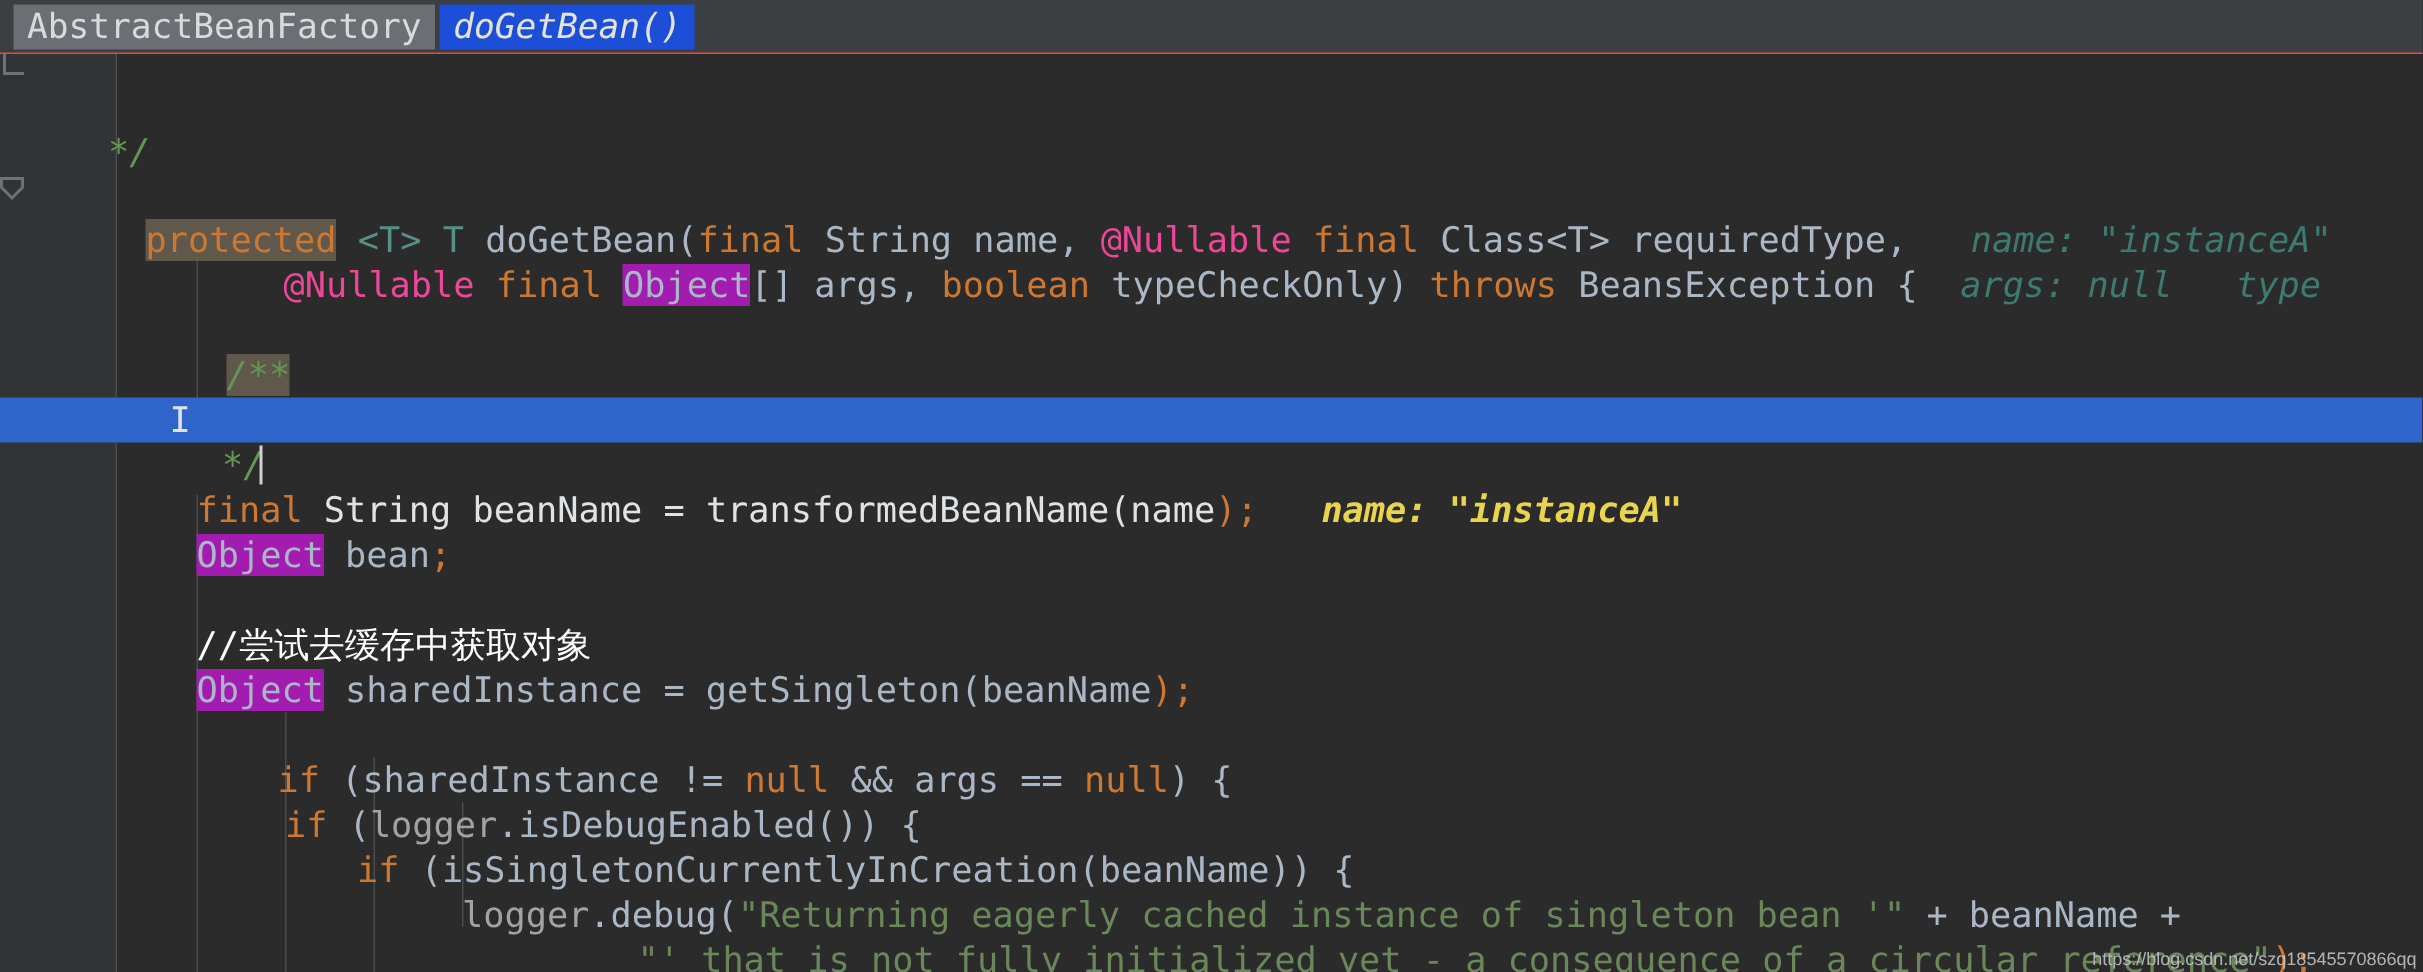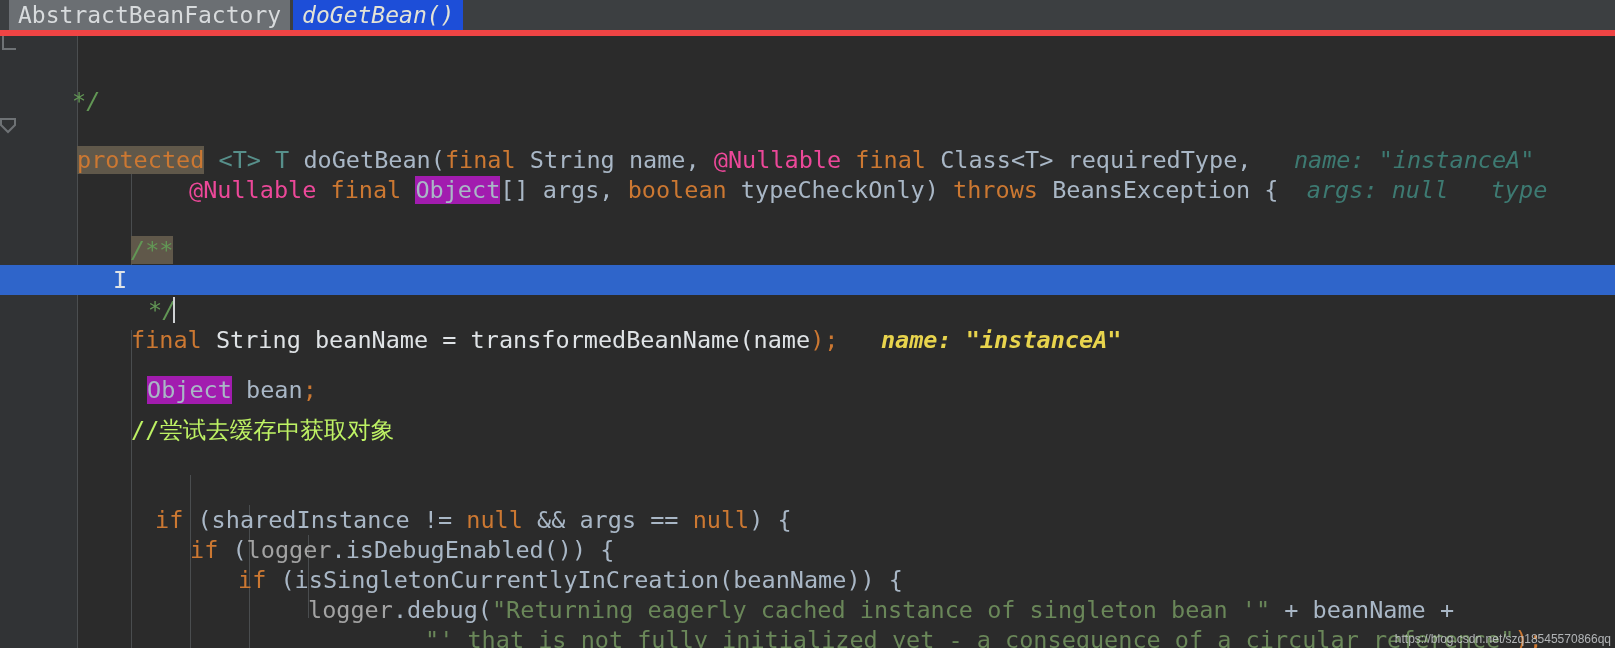--- a/index.html
+++ b/index.html
@@ -18,7 +18,7 @@
     position: absolute; left: 0; top: 0;
     width: 1615px; height: 36px;
     background: #3c3f41;
-    border-bottom: 6px solid #ef4444;
+    border-bottom: 1px solid #ef4444;
     display: flex; align-items: center;
     padding-left: 9px;
     z-index: 30;

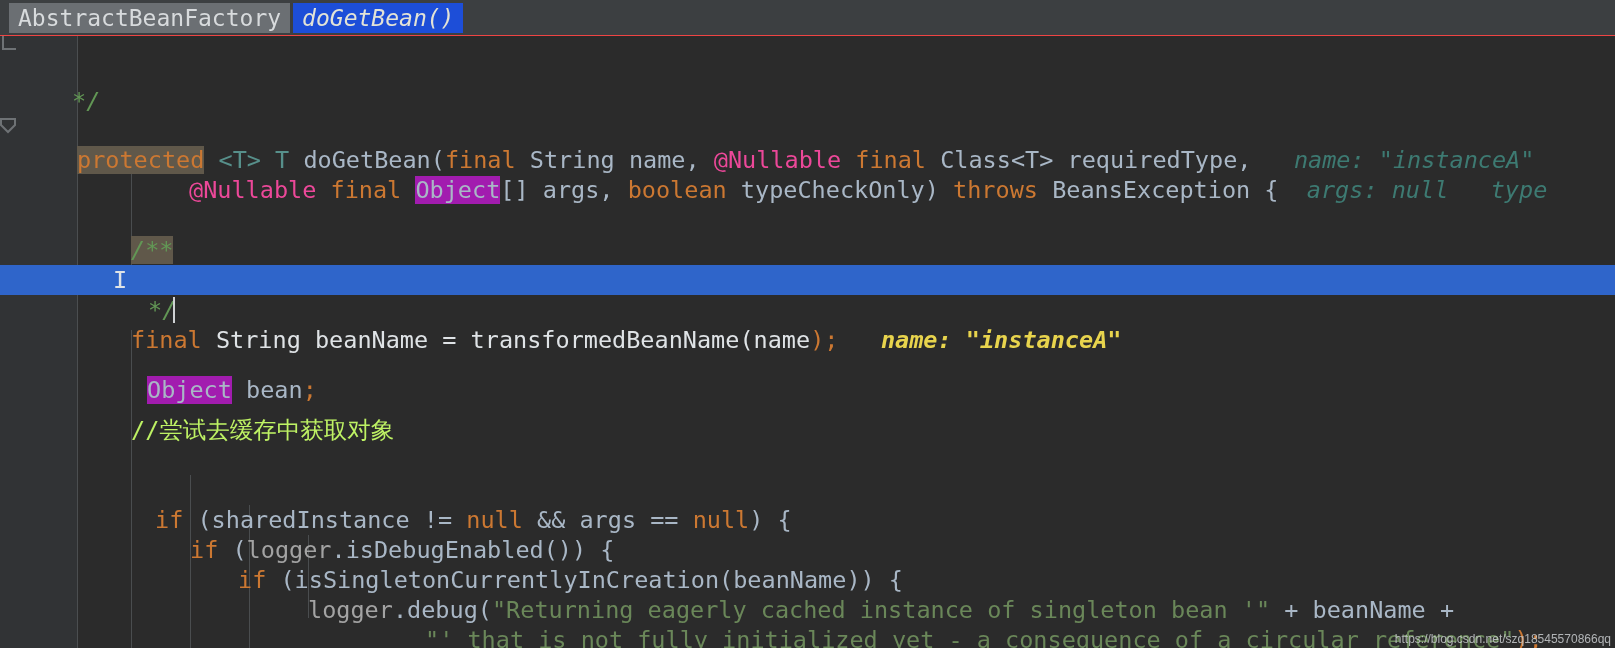--- a/index.html
+++ b/index.html
@@ -114,7 +114,7 @@
   .hint  { color: #3d7a72; font-style: italic; }  
   .hint-sel { color: #e8d44d; font-style: italic; font-weight: bold; }
   .hl-ident { background: #a21caf; }   
-  .hl-word  { background: #60584a; }   
+  .hl-word  { background: #60584a; margin-left: 20px; }   
   .hl-gray  { background: #5c5f61; color: #d0d4d6; }
 
   

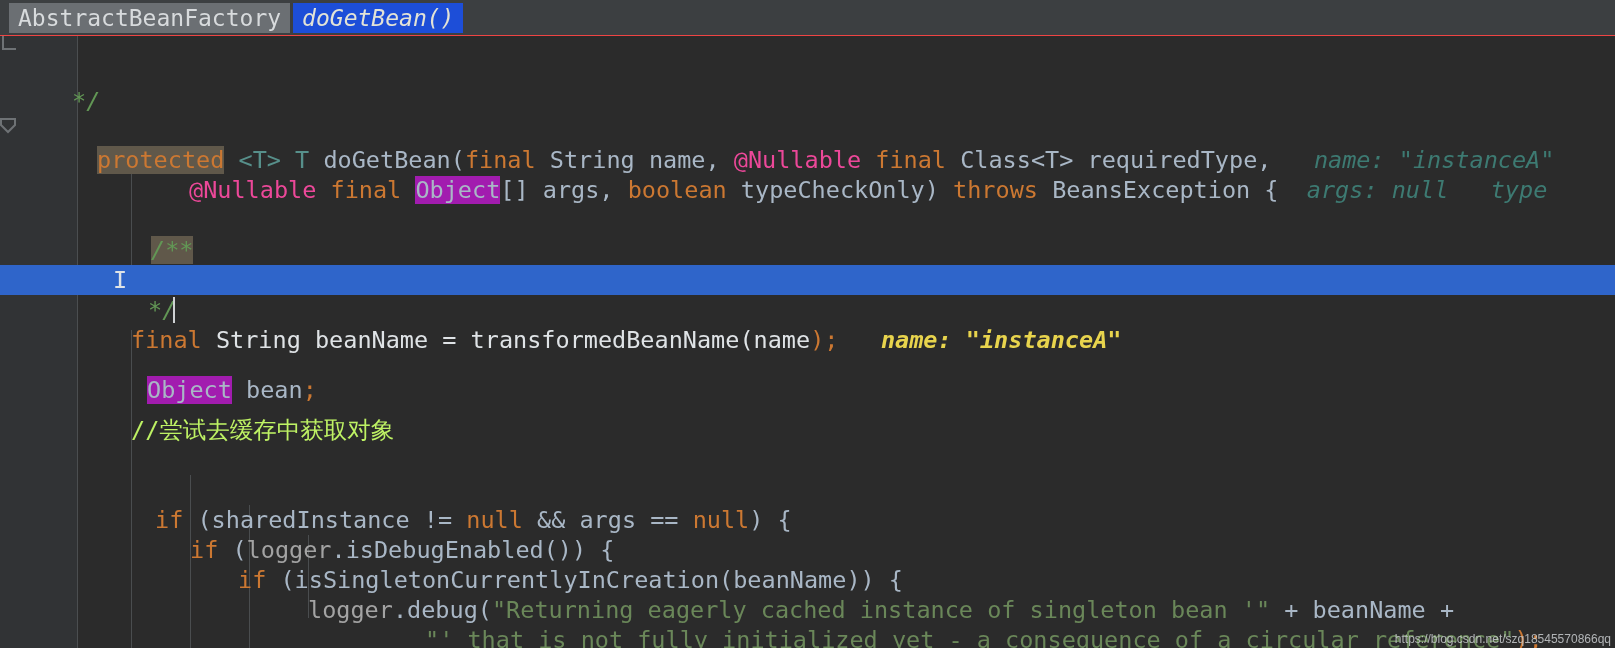--- a/index.html
+++ b/index.html
@@ -196,7 +196,7 @@
     <span id="ibeam" style="left:113px; top:265px;">I</span>
 
     <div class="line" style="top:295px;">
-      <span class="txt" style="left:147px;margin-top:20px;"><span class="hl-ident">Object</span><span class="plain"> bean</span><span class="kw">;</span></span>
+      <span class="txt" style="left:131px;"><span class="hl-ident">Object</span><span class="plain"> bean</span><span class="kw">;</span></span>
     </div>
     <div id="caret" style="left:173px; top:297px;"></div>
 

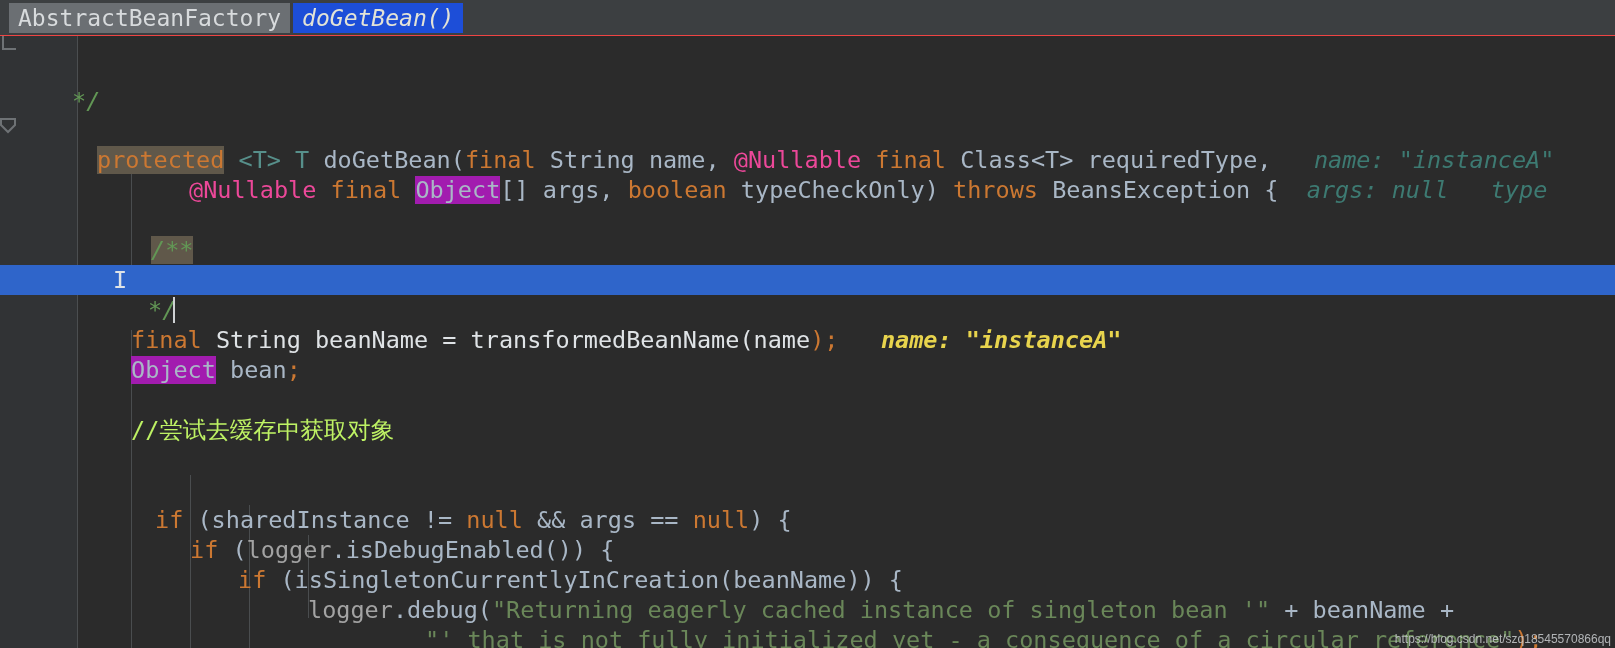--- a/index.html
+++ b/index.html
@@ -108,7 +108,7 @@
   .gen   { color: #57908b; }           
   .anno  { color: #ec4899; }           
   .str   { color: #6a8759; }           
-  .cmt   { color: #bef264; }           
+  .cmt   { color: #ffffff; }           
   .jdoc  { color: #629755; font-style: italic; }  
   .field { color: #a3a3a3; }           
   .hint  { color: #3d7a72; font-style: italic; }  

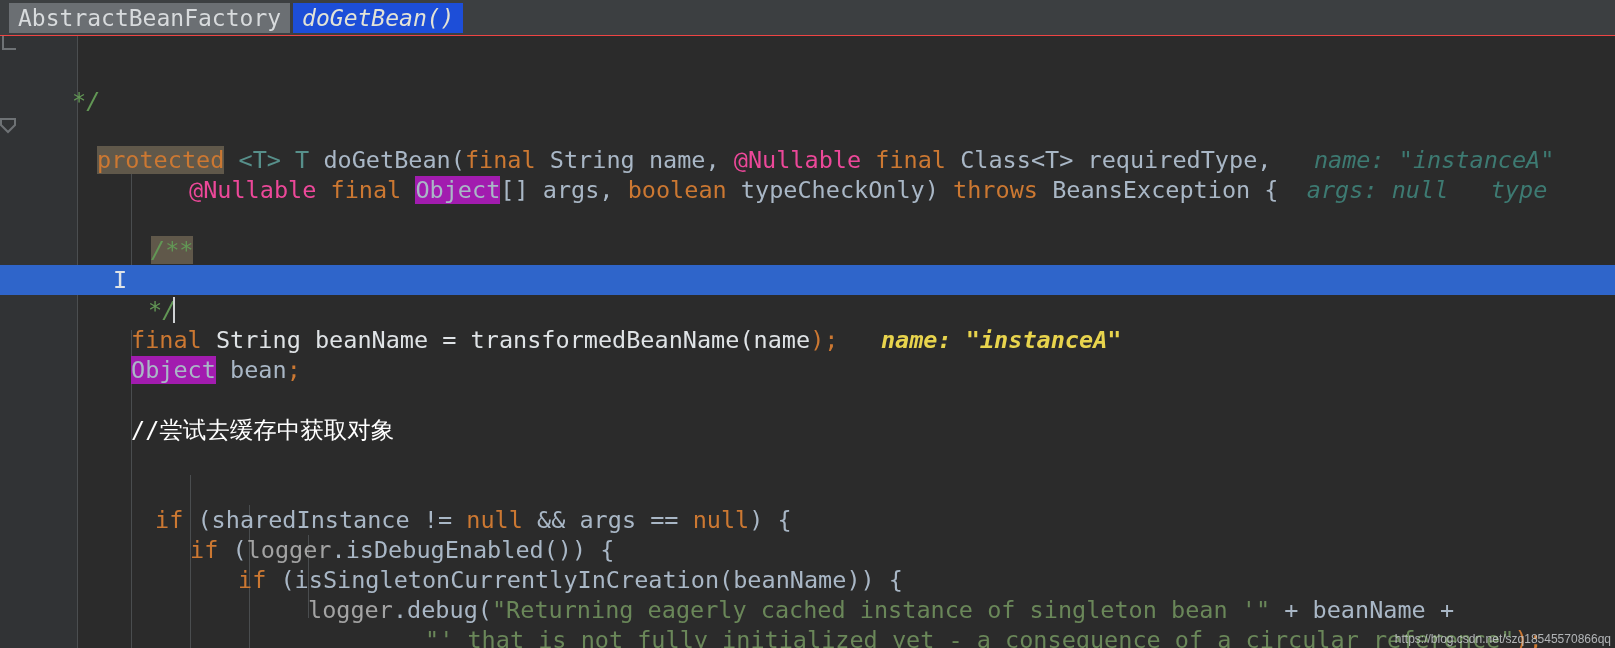--- a/index.html
+++ b/index.html
@@ -204,6 +204,9 @@
       <span class="txt cmt" style="left:131px;">//尝试去缓存中获取对象</span>
     </div>
 
+    <div class="line" style="top:385px;">
+      <span class="txt" style="left:131px;"><span class="hl-ident">Object</span><span class="plain"> </span><span class="plain">sharedInstance</span><span class="plain"> = </span><span class="plain">getSingleton</span><span class="plain">(</span><span class="plain">beanName</span><span class="kw">);</span></span>
+    </div>
 
     <div class="line" style="top:445px;">
       <span class="txt" style="left:119px;padding-left:36px;"><span class="kw">if</span><span class="plain"> (</span><span class="plain">sharedInstance</span><span class="plain"> != </span><span class="kw">null</span><span class="plain"> &amp;&amp; </span><span class="plain">args</span><span class="plain"> == </span><span class="kw">null</span><span class="plain">) {</span></span>

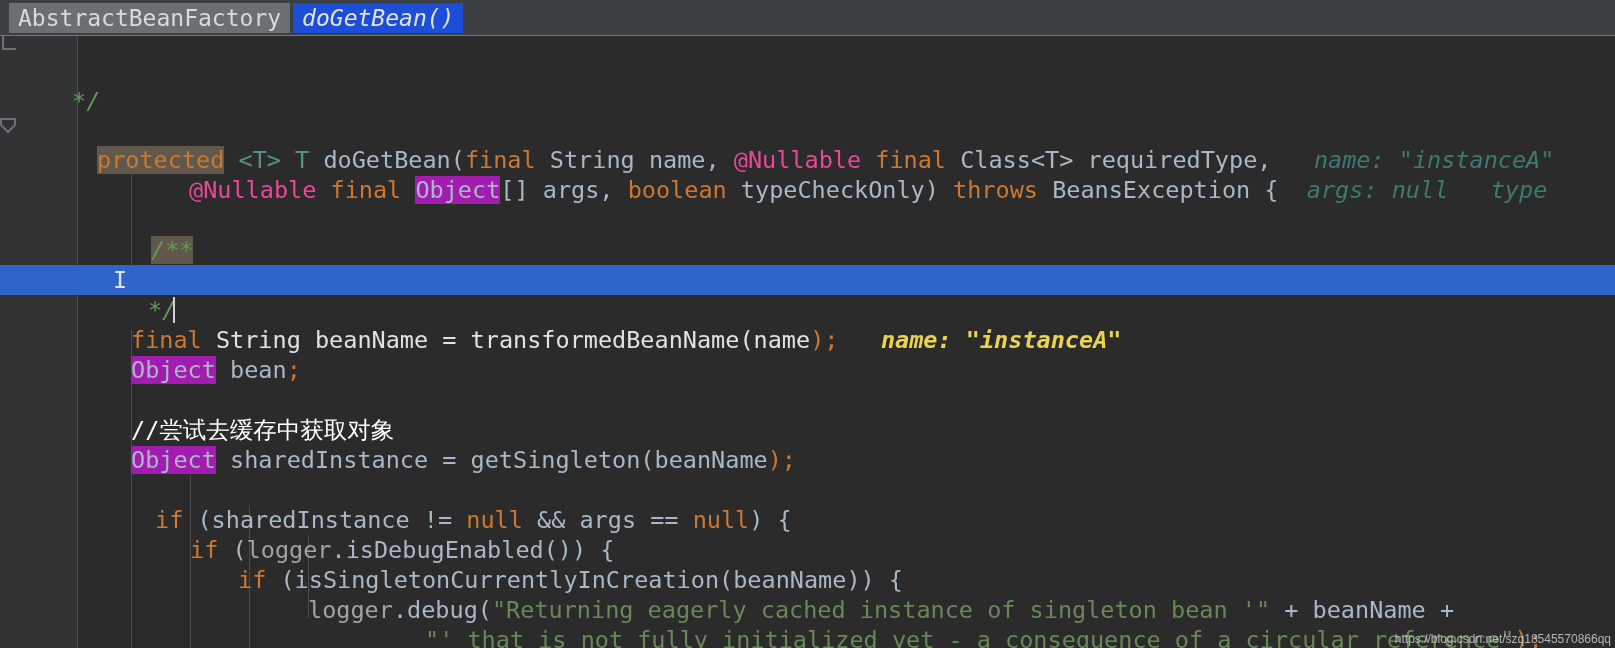--- a/index.html
+++ b/index.html
@@ -209,7 +209,7 @@
     </div>
 
     <div class="line" style="top:445px;">
-      <span class="txt" style="left:119px;padding-left:36px;"><span class="kw">if</span><span class="plain"> (</span><span class="plain">sharedInstance</span><span class="plain"> != </span><span class="kw">null</span><span class="plain"> &amp;&amp; </span><span class="plain">args</span><span class="plain"> == </span><span class="kw">null</span><span class="plain">) {</span></span>
+      <span class="txt" style="left:149px;padding-left:36px;"><span class="kw">if</span><span class="plain"> (</span><span class="plain">sharedInstance</span><span class="plain"> != </span><span class="kw">null</span><span class="plain"> &amp;&amp; </span><span class="plain">args</span><span class="plain"> == </span><span class="kw">null</span><span class="plain">) {</span></span>
     </div>
 
     <div class="line" style="top:475px;">

